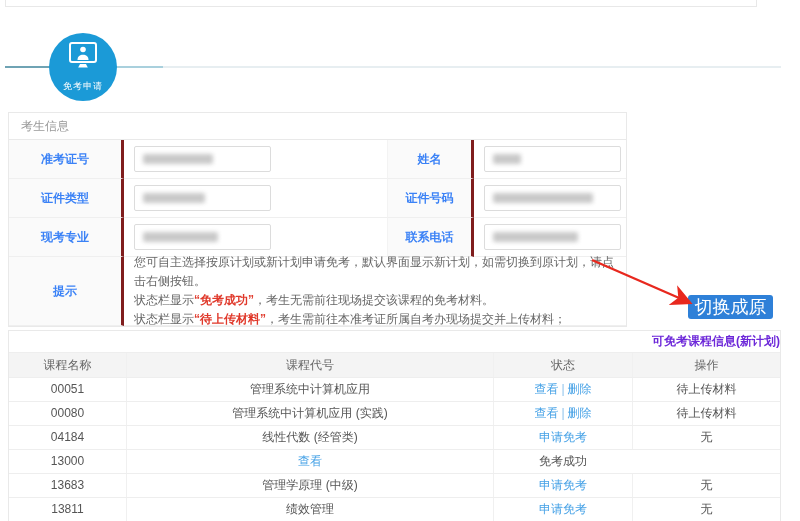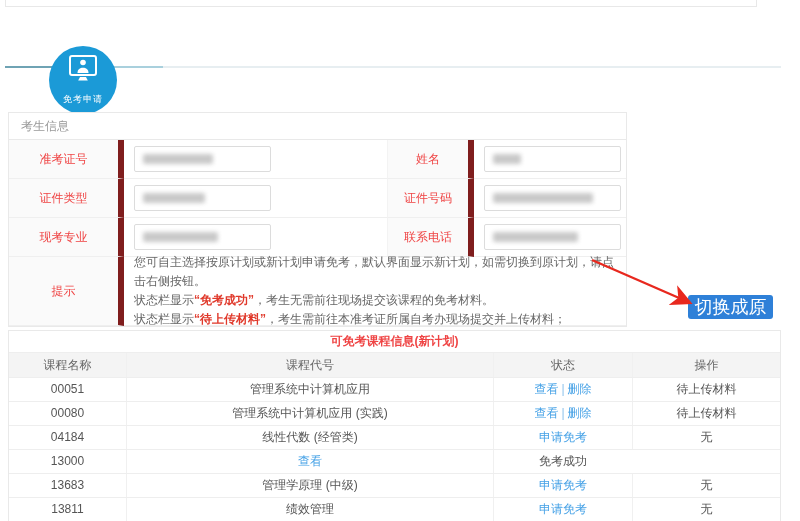--- a/index.html
+++ b/index.html
@@ -16,7 +16,7 @@
   .seg-a { left:5px;  width:78px;  background:#6fa3b4; }
   .seg-b { left:83px; width:80px;  background:#a9d0dd; }
   .seg-c { left:163px; width:618px; background:#e7eef1; }
-  .step-circle { position:absolute; left:49px; top:46px; width:68px; height:68px;
+  .step-circle { position:absolute; left:49px; top:33px; width:68px; height:68px;
                  border-radius:50%; background:#1b9ad7; display:flex; flex-direction:column;
                  align-items:center; justify-content:center; cursor:pointer; }
   .step-circle .lbl { color:#fff; font-size:9px; margin-top:3px; letter-spacing:1px; }

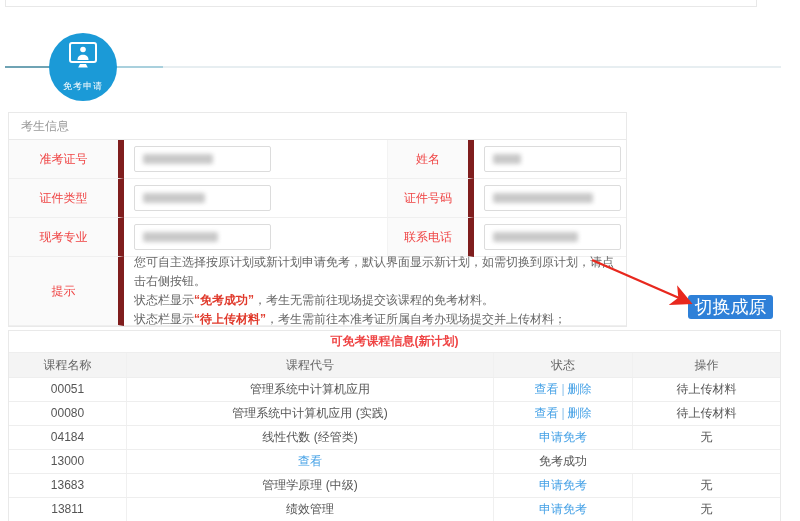--- a/index.html
+++ b/index.html
@@ -28,7 +28,7 @@
               border-bottom:1px solid #e9e9e9; }
   .fgrid { display:grid; grid-template-columns:115px 264px 86px 1fr; }
   .fcell { border-bottom:1px solid #efefef; display:flex; align-items:center; }
-  .flabel { background:#fafafa; justify-content:center; border-right:6px solid #7f1d1d; color:#ef4444; }
+  .flabel { background:#fafafa; justify-content:center; border-right:3px solid #7f1d1d; color:#3b82f6;font-weight:bold; }
   .fvalue { padding-left:10px; border-right:1px solid #f3f3f3; }
   .fvalue.last { border-right:none; }
   .frow-h { height:39px; }

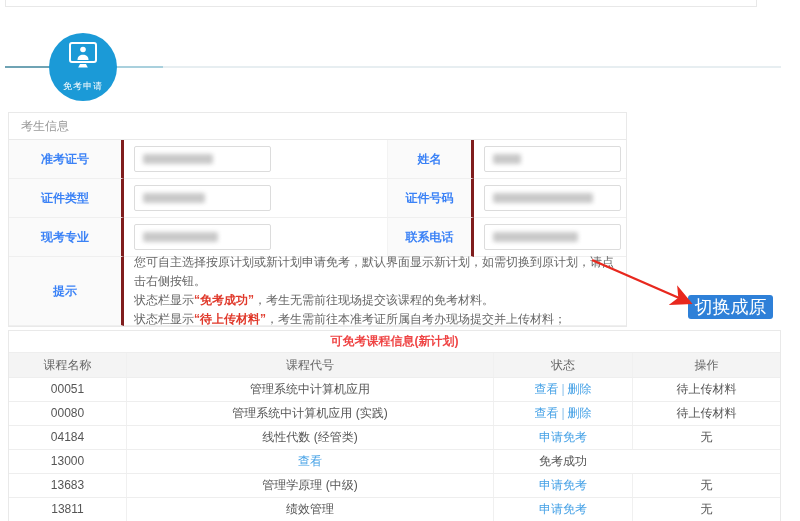--- a/index.html
+++ b/index.html
@@ -51,8 +51,8 @@
   
   .ctable { position:absolute; left:8px; top:330px; width:773px; border:1px solid #e9e9e9;
             font-size:12px; color:#555; background:#fff; }
-  .ct-title { height:21px; line-height:21px; text-align:center; font-weight:bold;
-              color:#ef4444; font-size:12px; }
+  .ct-title { height:21px; line-height:21px; text-align:right; font-weight:bold;
+              color:#6d28d9; font-size:12px; }
   .ct-row { display:grid; grid-template-columns:117px 367px 139px 1fr;
             border-top:1px solid #eeeeee; }
   .ct-row > div { height:23px; line-height:23px; text-align:center; }

